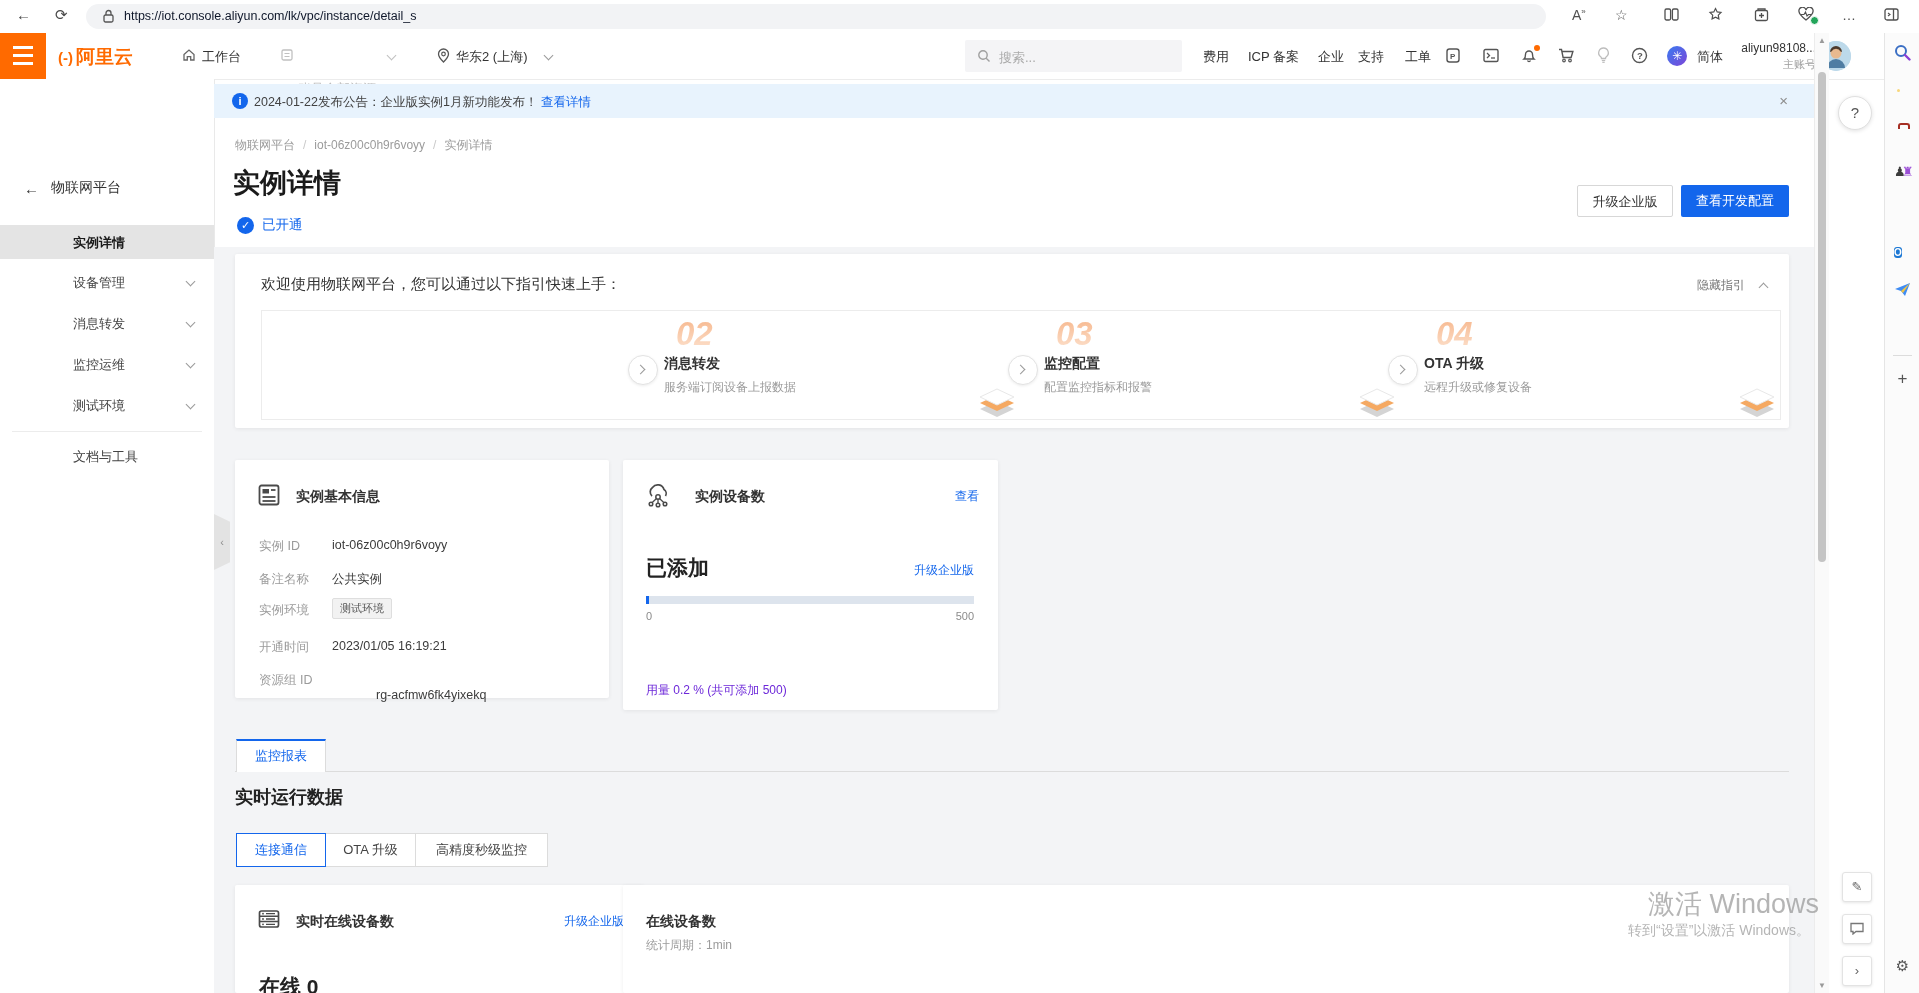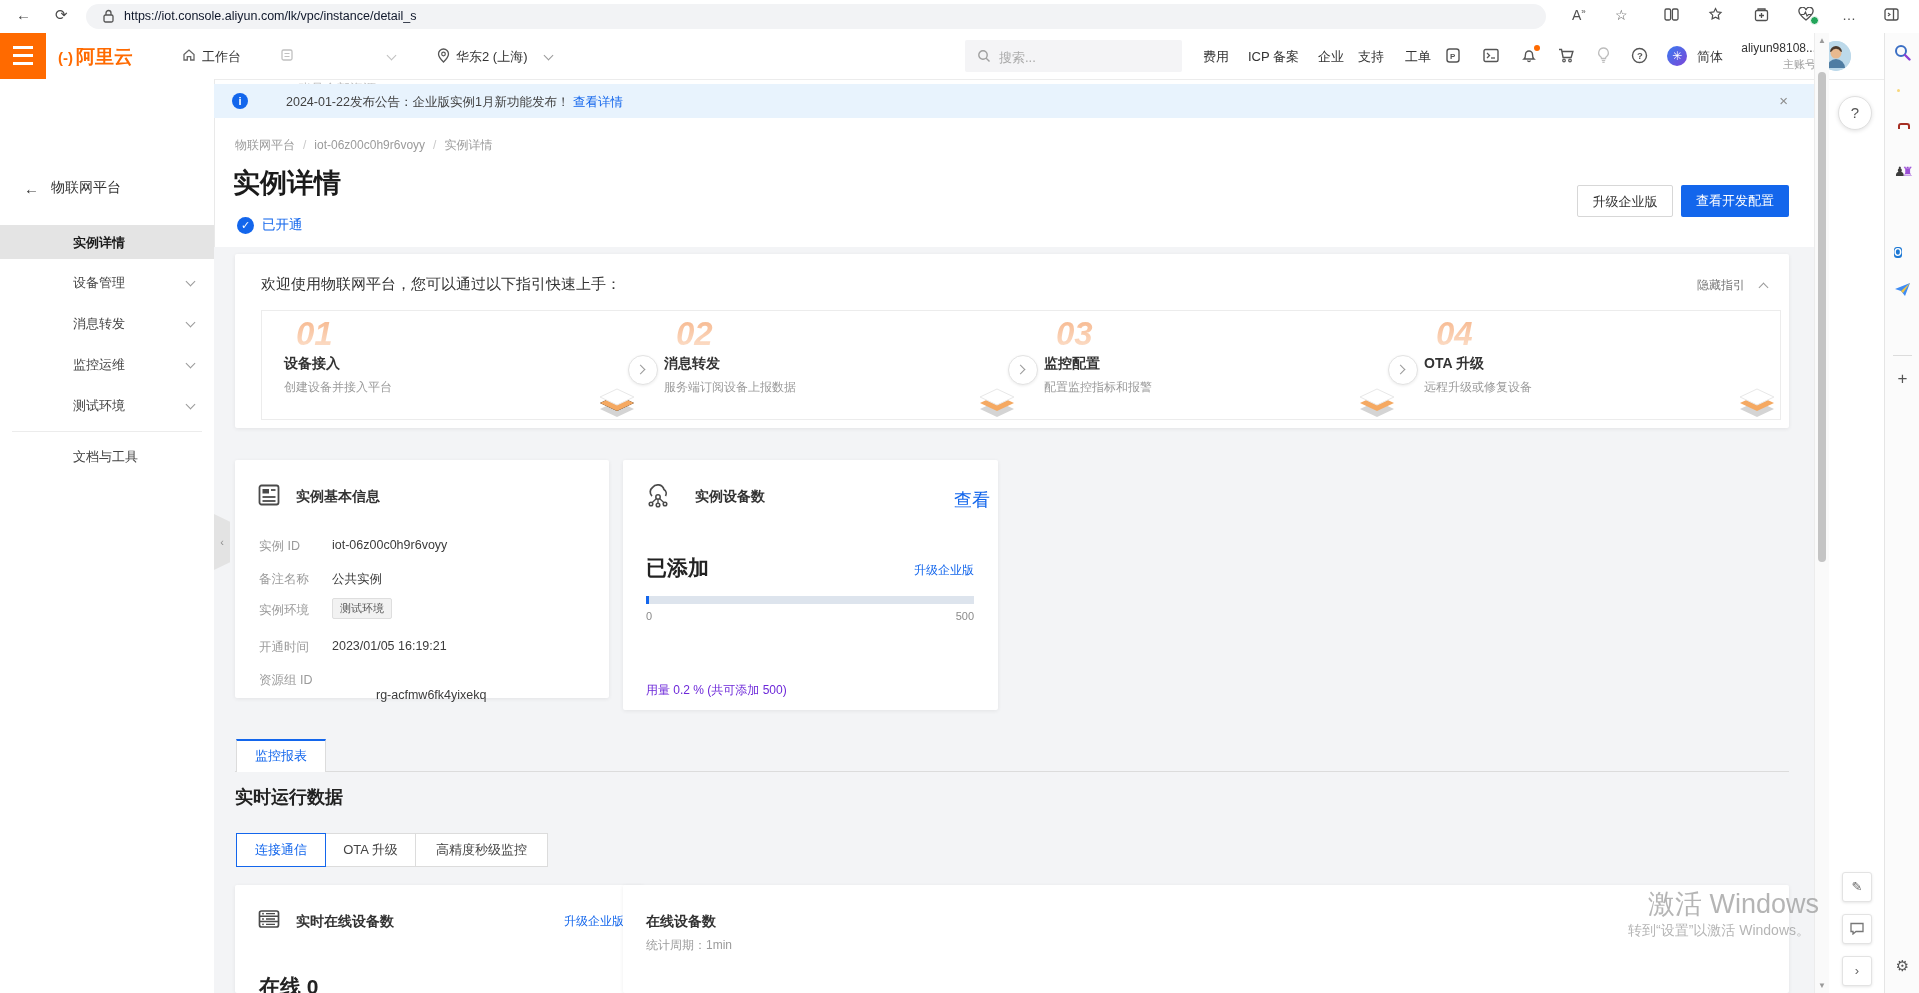--- a/index.html
+++ b/index.html
@@ -44,7 +44,7 @@
   
   .graybody{left:214px;top:247px;width:1600px;height:746px;background:#f3f4f6;}
   .banner{left:214px;top:84px;width:1600px;height:34px;background:#e8f3fd;}
-  .banner .txt{position:absolute;left:40px;top:10px;font-size:12.5px;color:#424242;margin-left:32px;}
+  .banner .txt{position:absolute;left:40px;top:10px;font-size:12.5px;color:#424242;}
   .banner a{color:#1366ec;text-decoration:none;cursor:pointer;}
   .iinfo{position:absolute;left:18px;top:9px;width:16px;height:16px;border-radius:50%;background:#1366ec;color:#fff;
          font-size:11px;font-weight:bold;text-align:center;line-height:16px;font-style:normal;}

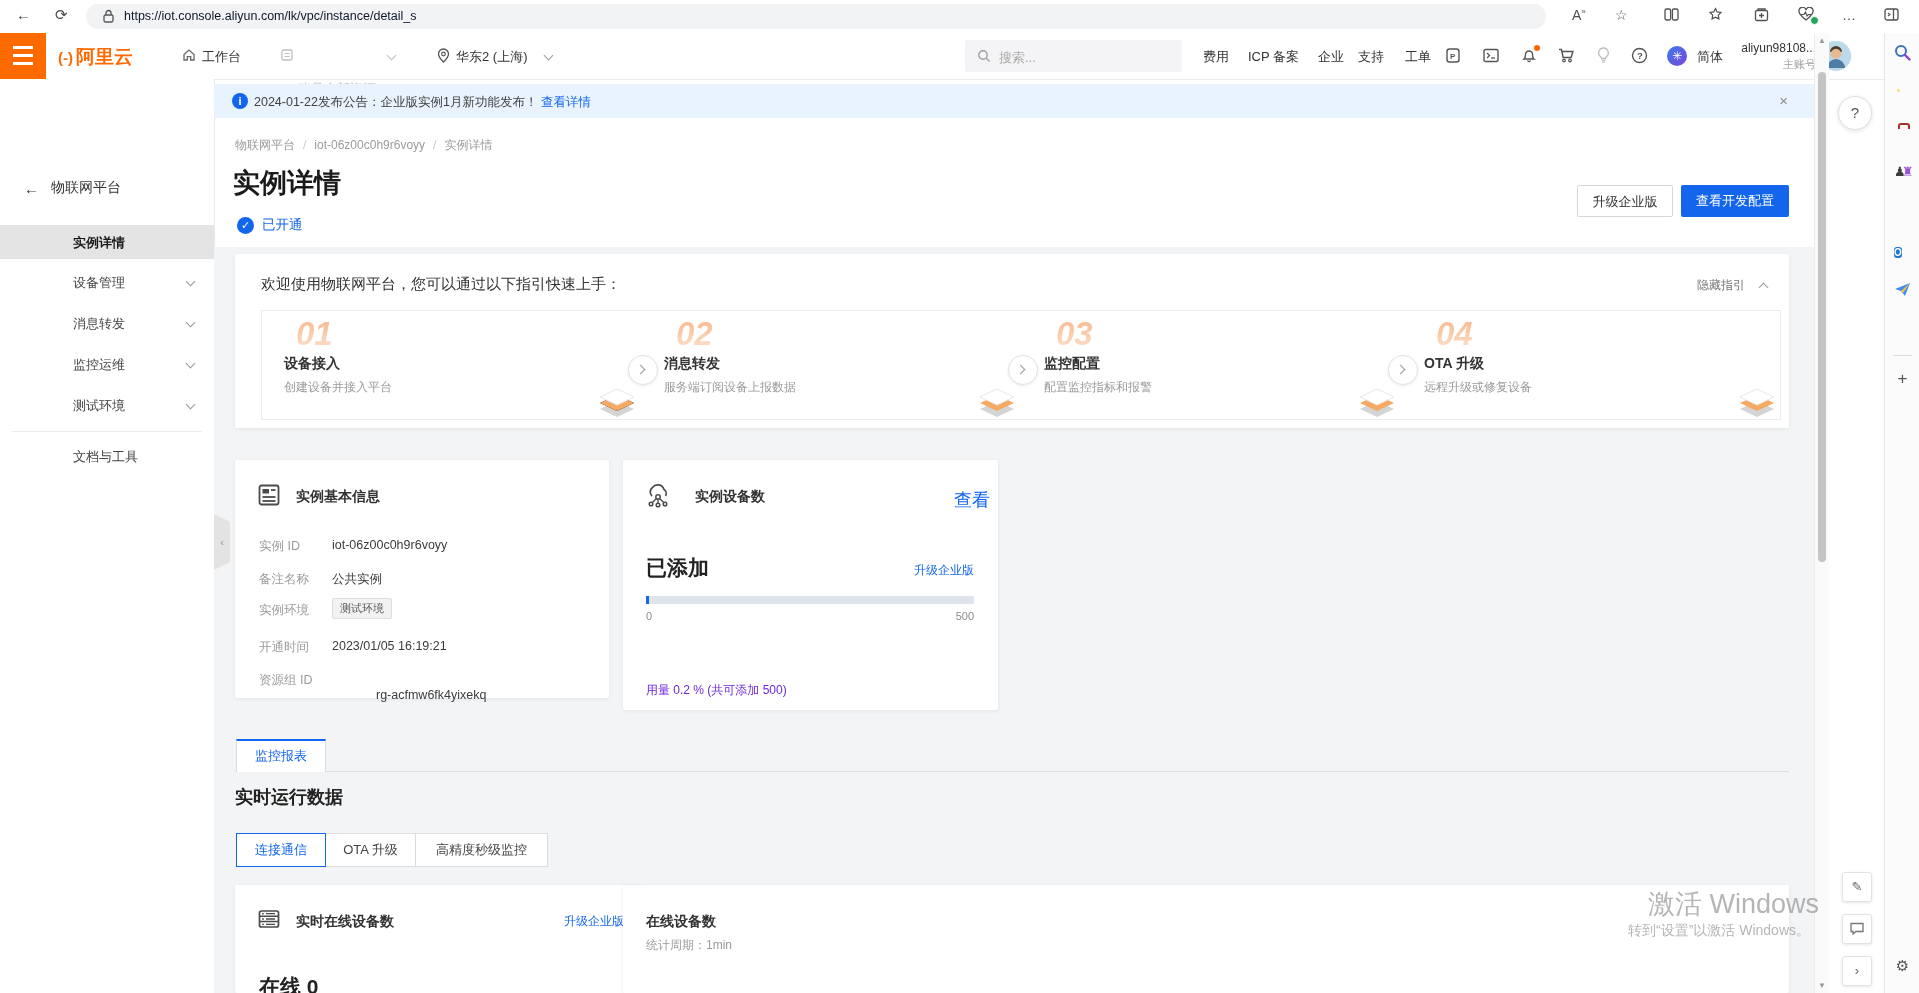--- a/index.html
+++ b/index.html
@@ -351,17 +351,6 @@
       <span class="chev"></span>
     </div>
     <div class="strip">
-      <div class="gcol bd" style="left:0;">
-        <span class="gnum">01</span>
-        <span class="gtitle">设备接入</span>
-        <span class="gdesc">创建设备并接入平台</span>
-        <svg class="cube" style="left:336px;" viewBox="0 0 38 34">
-            <polygon points="19,14 36,22 19,30 2,22" fill="#d4d4d4"></polygon>
-            <polygon points="19,8 36,16 19,24 2,16" fill="#f5a site"></polygon>
-            <polygon points="19,8 36,16 19,24 2,16" fill="#f5a962"></polygon>
-            <polygon points="19,2 36,10 19,18 2,10" fill="#fff" stroke="#e8e8e8"></polygon>
-          </svg>
-      </div>
       <div class="gcol bd" style="left:380px;">
         <span class="gnum">02</span>
         <span class="gtitle">消息转发</span>

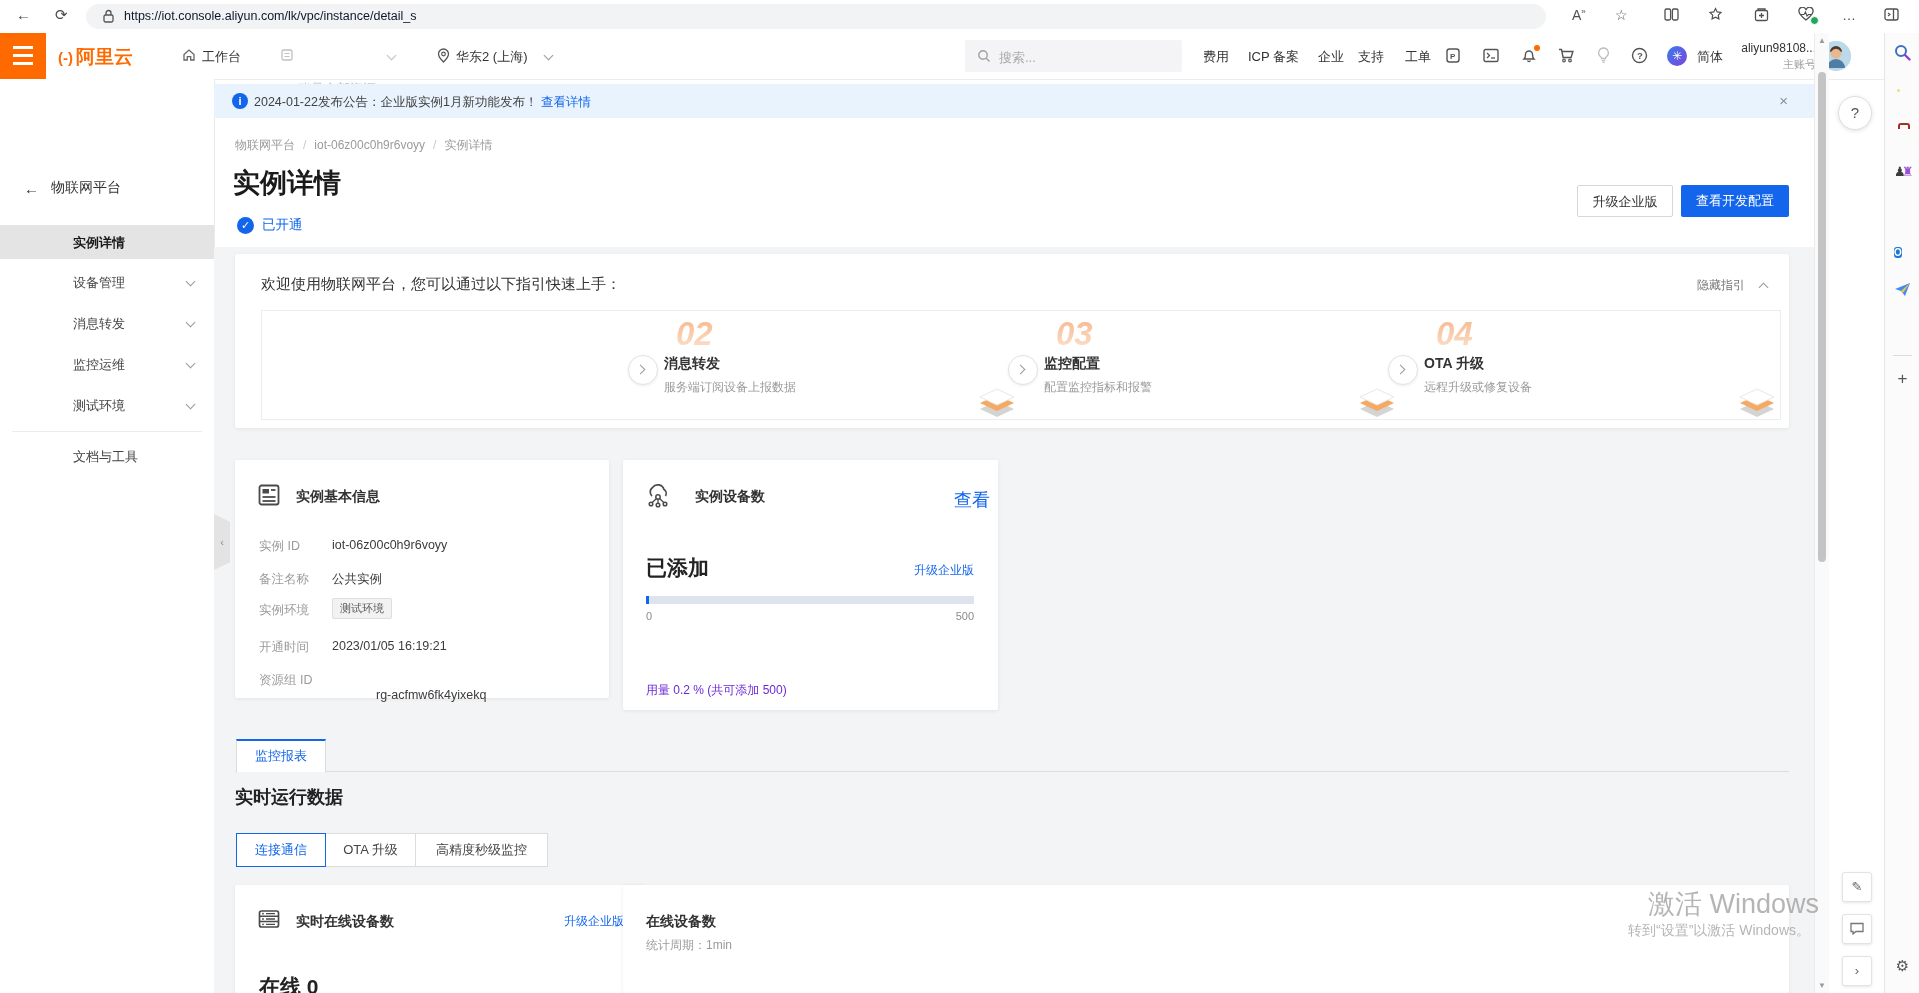--- a/index.html
+++ b/index.html
@@ -428,7 +428,7 @@
         </svg>
     </span>
     <span class="cardhead" style="left:72px;top:28px;">实例设备数</span>
-    <a class="bluelink" style="position:absolute;right:8px;top:28px;font-size:18px;">查看</a>
+    <a class="bluelink" style="position:absolute;right:19px;top:28px;font-size:12px;">查看</a>
     <span class="added">已添加</span>
     <a class="bluelink" style="position:absolute;right:24px;top:102px;font-size:12px;">升级企业版</a>
     <div class="track">

